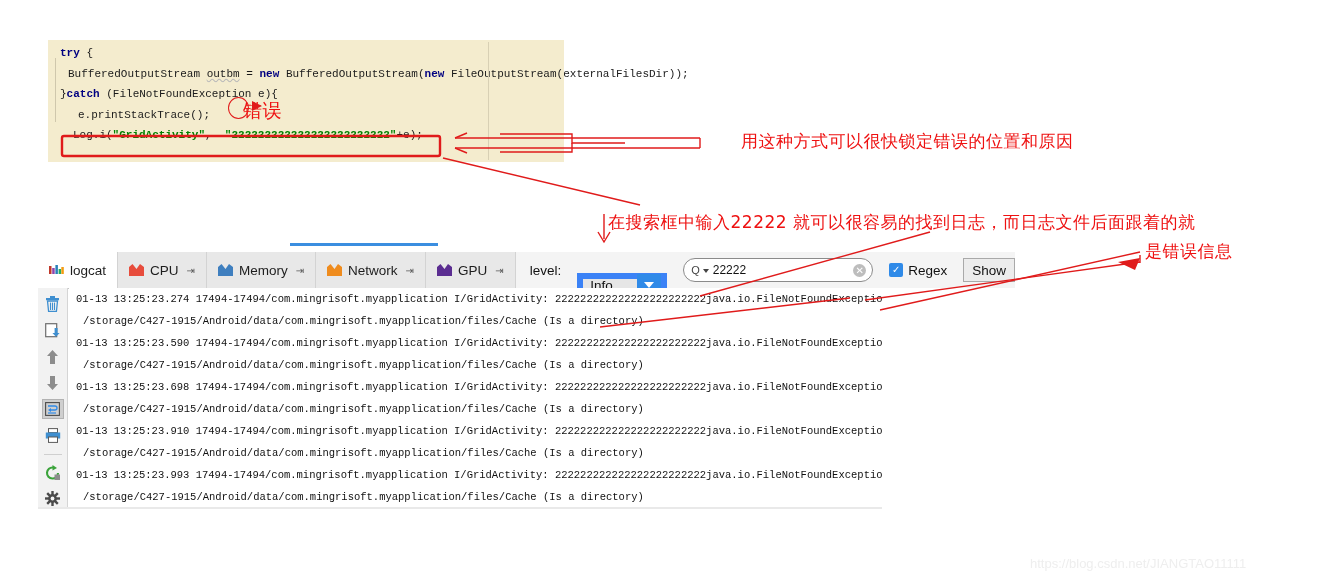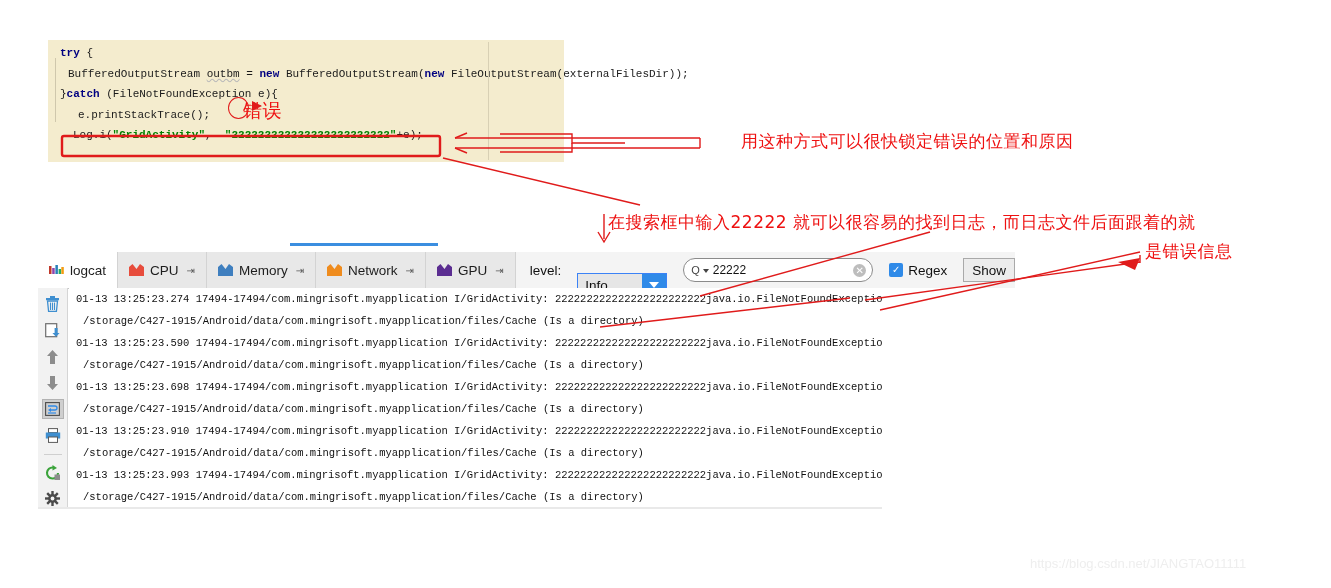--- a/index.html
+++ b/index.html
@@ -79,7 +79,7 @@
   }
   .lbl{font-size:13.5px;color:#111;}
   #level-select{
-    width:90px;height:24px;background:#e6e6e6;border:1px solid #3b82f6;
+    width:90px;height:24px;background:#e6e6e6;border:6px solid #3b82f6;
     display:flex;align-items:center;box-sizing:border-box;margin-top:30px;
   }
   #level-select .val{flex:1;padding-left:7px;font-size:13.5px;color:#111;}

